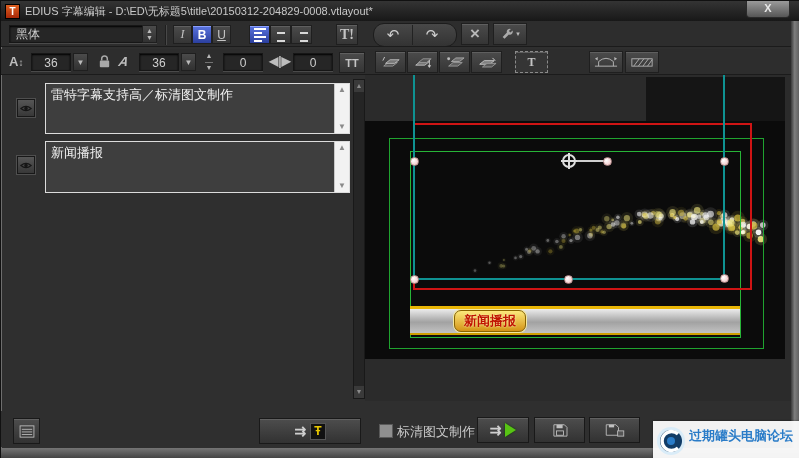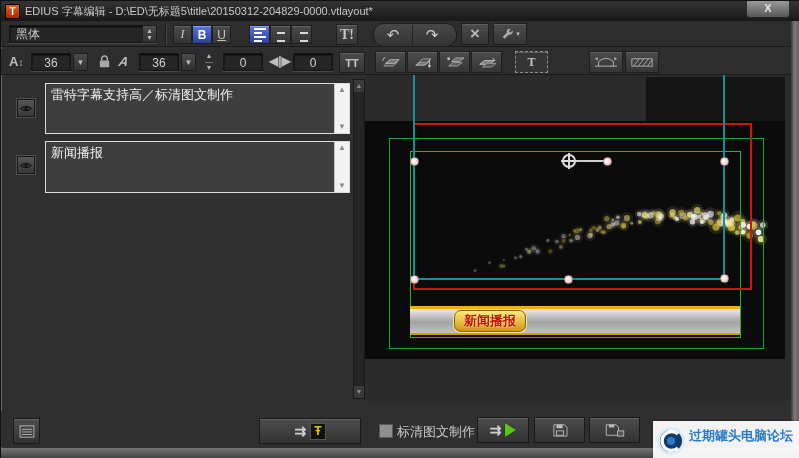--- a/index.html
+++ b/index.html
@@ -100,7 +100,7 @@
 
   <div class="titlebar">
     <div class="app-icon">T</div>
-    <div class="title-text">EDIUS 字幕编辑 - D:\ED\无标题5\title\20150312-204829-0000.vtlayout*</div>
+    <div class="title-text">EDIUS 字幕编辑 - D:\ED\无标题5\title\20150312-204829-0008.vtlayout*</div>
     <div class="close-btn">X</div>
   </div>
 

